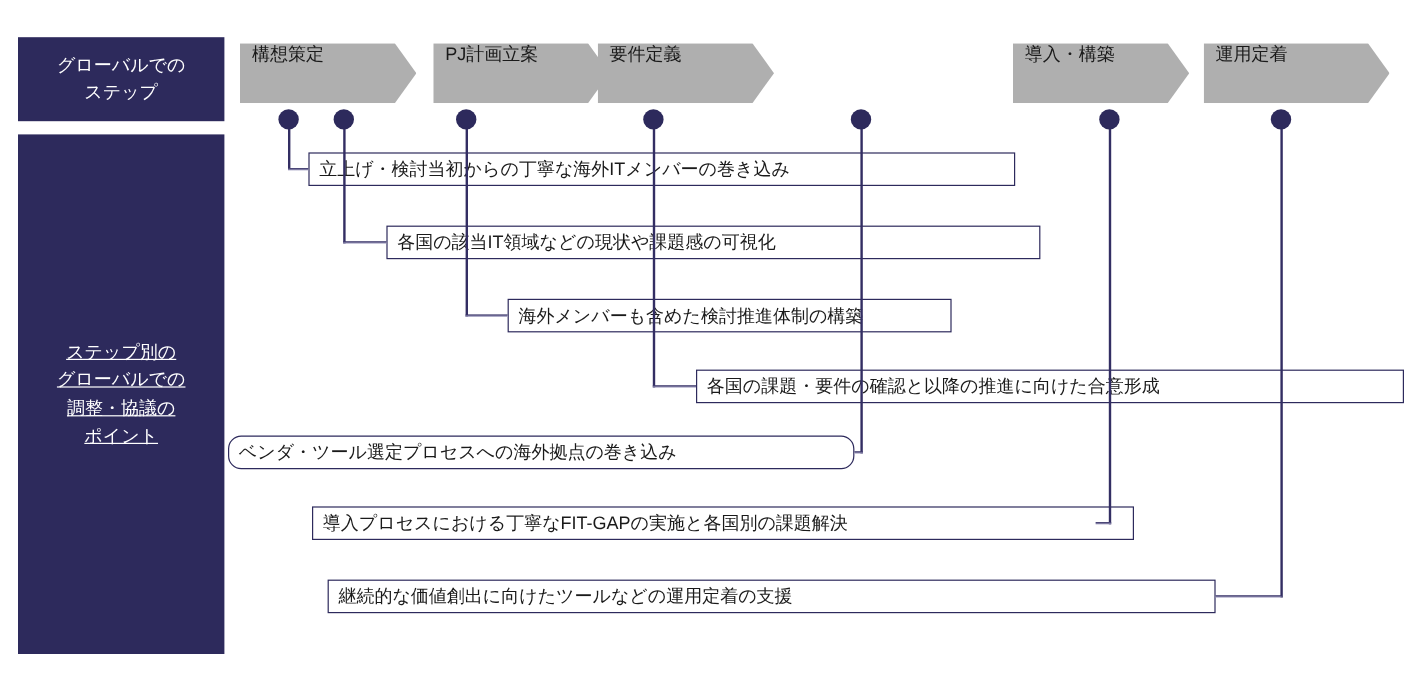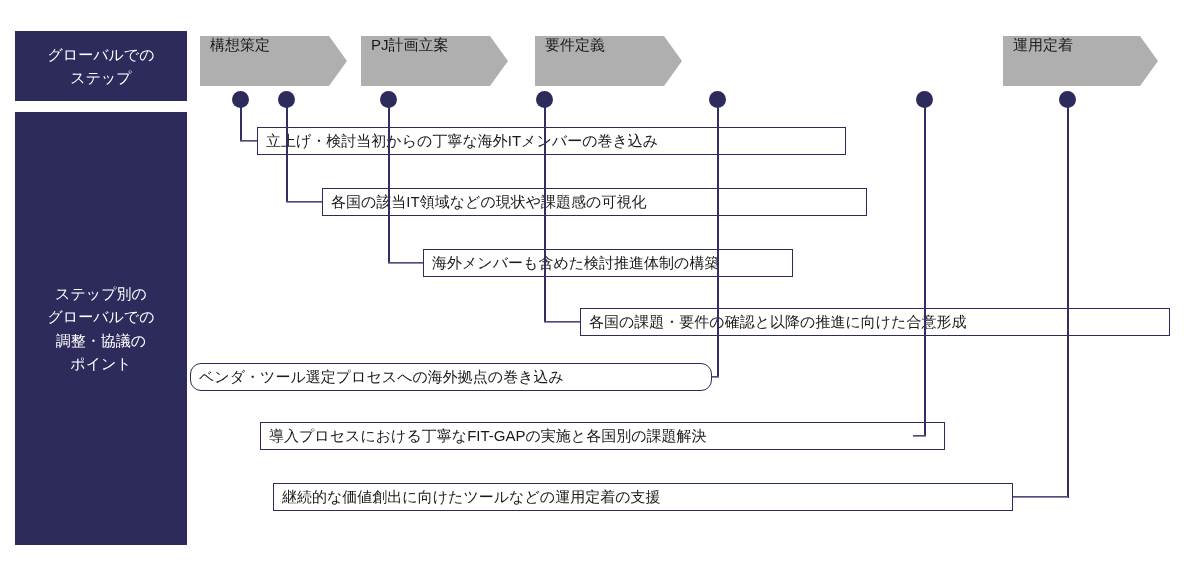--- a/index.html
+++ b/index.html
@@ -35,7 +35,7 @@
   }
   .a1 { left: 200px;  width: 147px; }
   .a2 { left: 361px;  width: 147px; }
-  .a3 { left: 535px;  width: 147px; }
+  .a3 { left: 498px;  width: 147px; }
   .a4 { left: 683px;  width: 147px; }
   .a5 { left: 844px;  width: 147px; }
   .a6 { left: 1003px; width: 155px; }

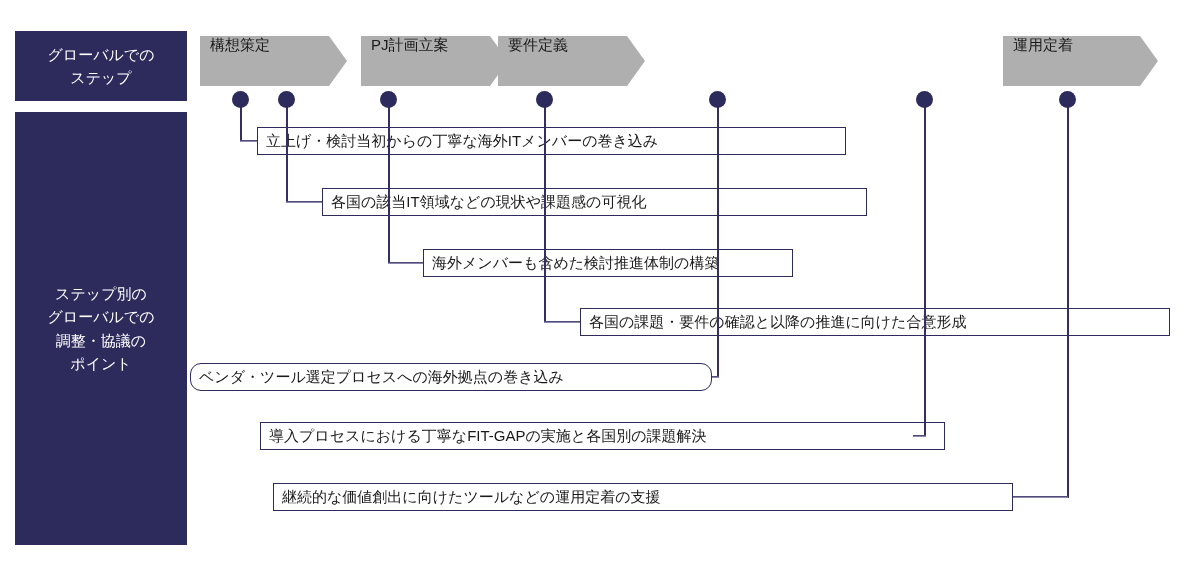--- a/index.html
+++ b/index.html
@@ -126,6 +126,9 @@
   <div class="arrow a3">
     <span>要件定義</span>
   </div>
+  <div class="arrow a5">
+    <span>導入・構築</span>
+  </div>
   <div class="arrow a6">
     <span>運用定着</span>
   </div>

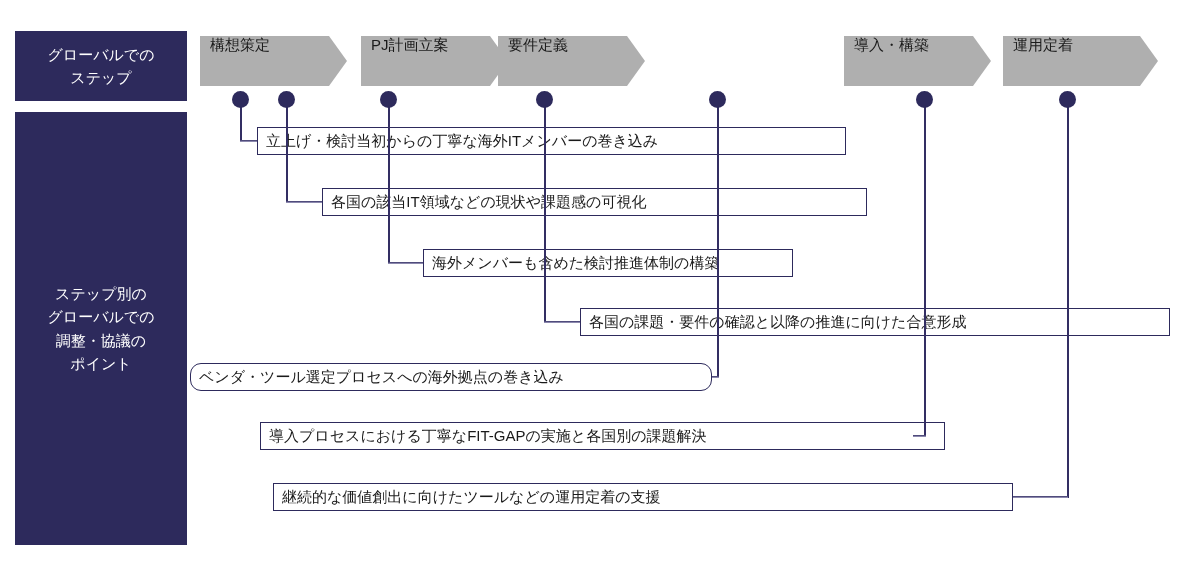--- a/index.html
+++ b/index.html
@@ -22,7 +22,7 @@
     white-space: pre-line;
   }
   .navy-top    { left: 15px; top: 31px;  width: 172px; height: 70px; }
-  .navy-bottom { left: 15px; top: 112px; width: 172px; height: 433px; }
+  .navy-bottom { left: 15px; top: 112px; width: 172px; height: 433px; text-decoration: underline; }
 
   
   .arrow {

